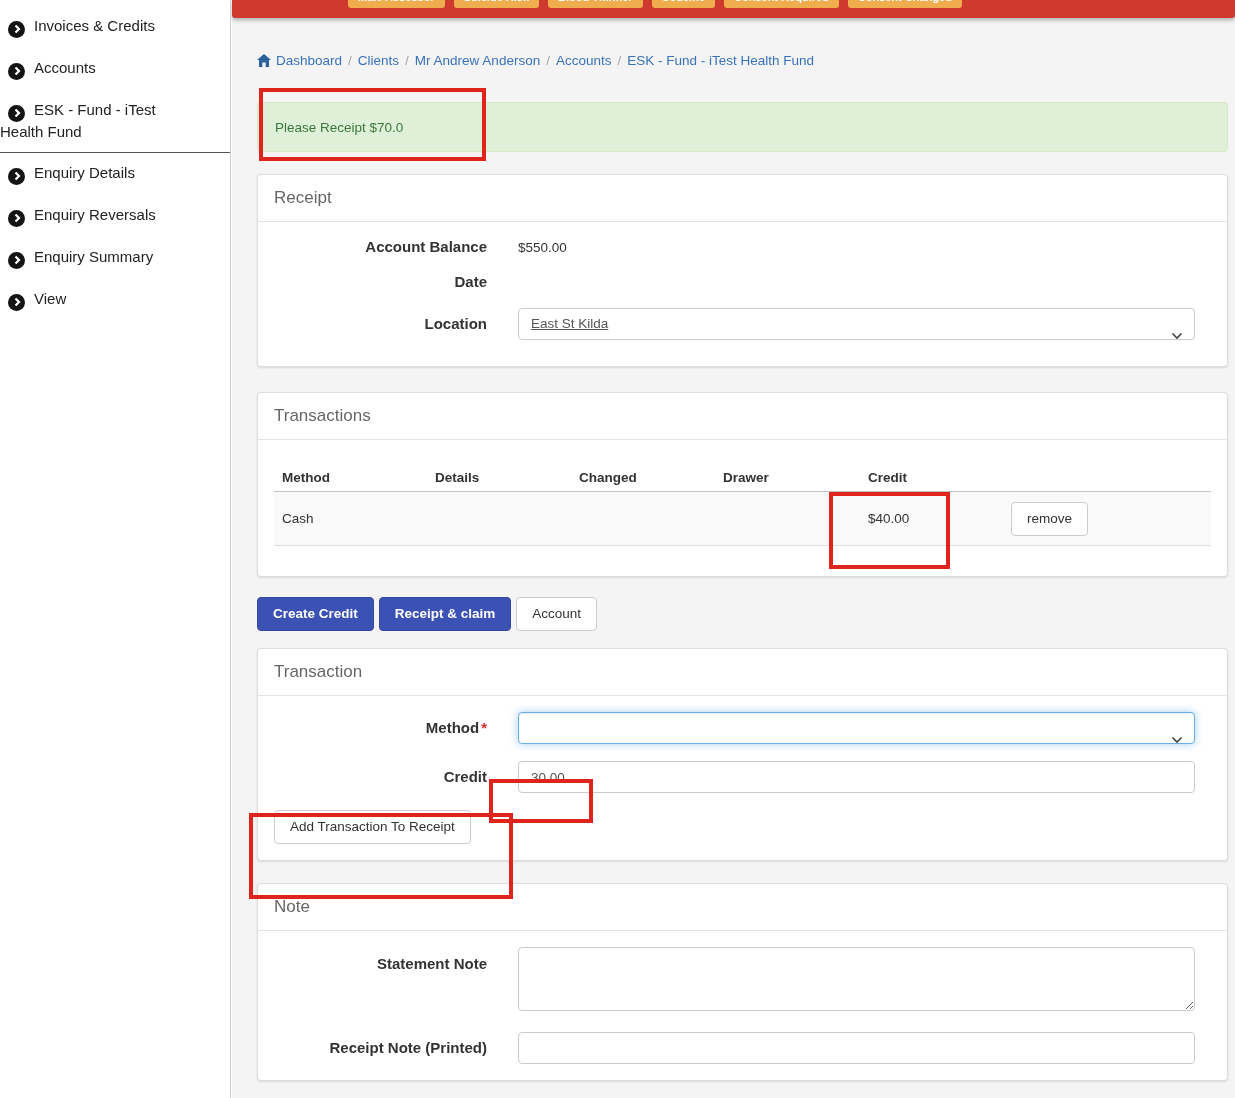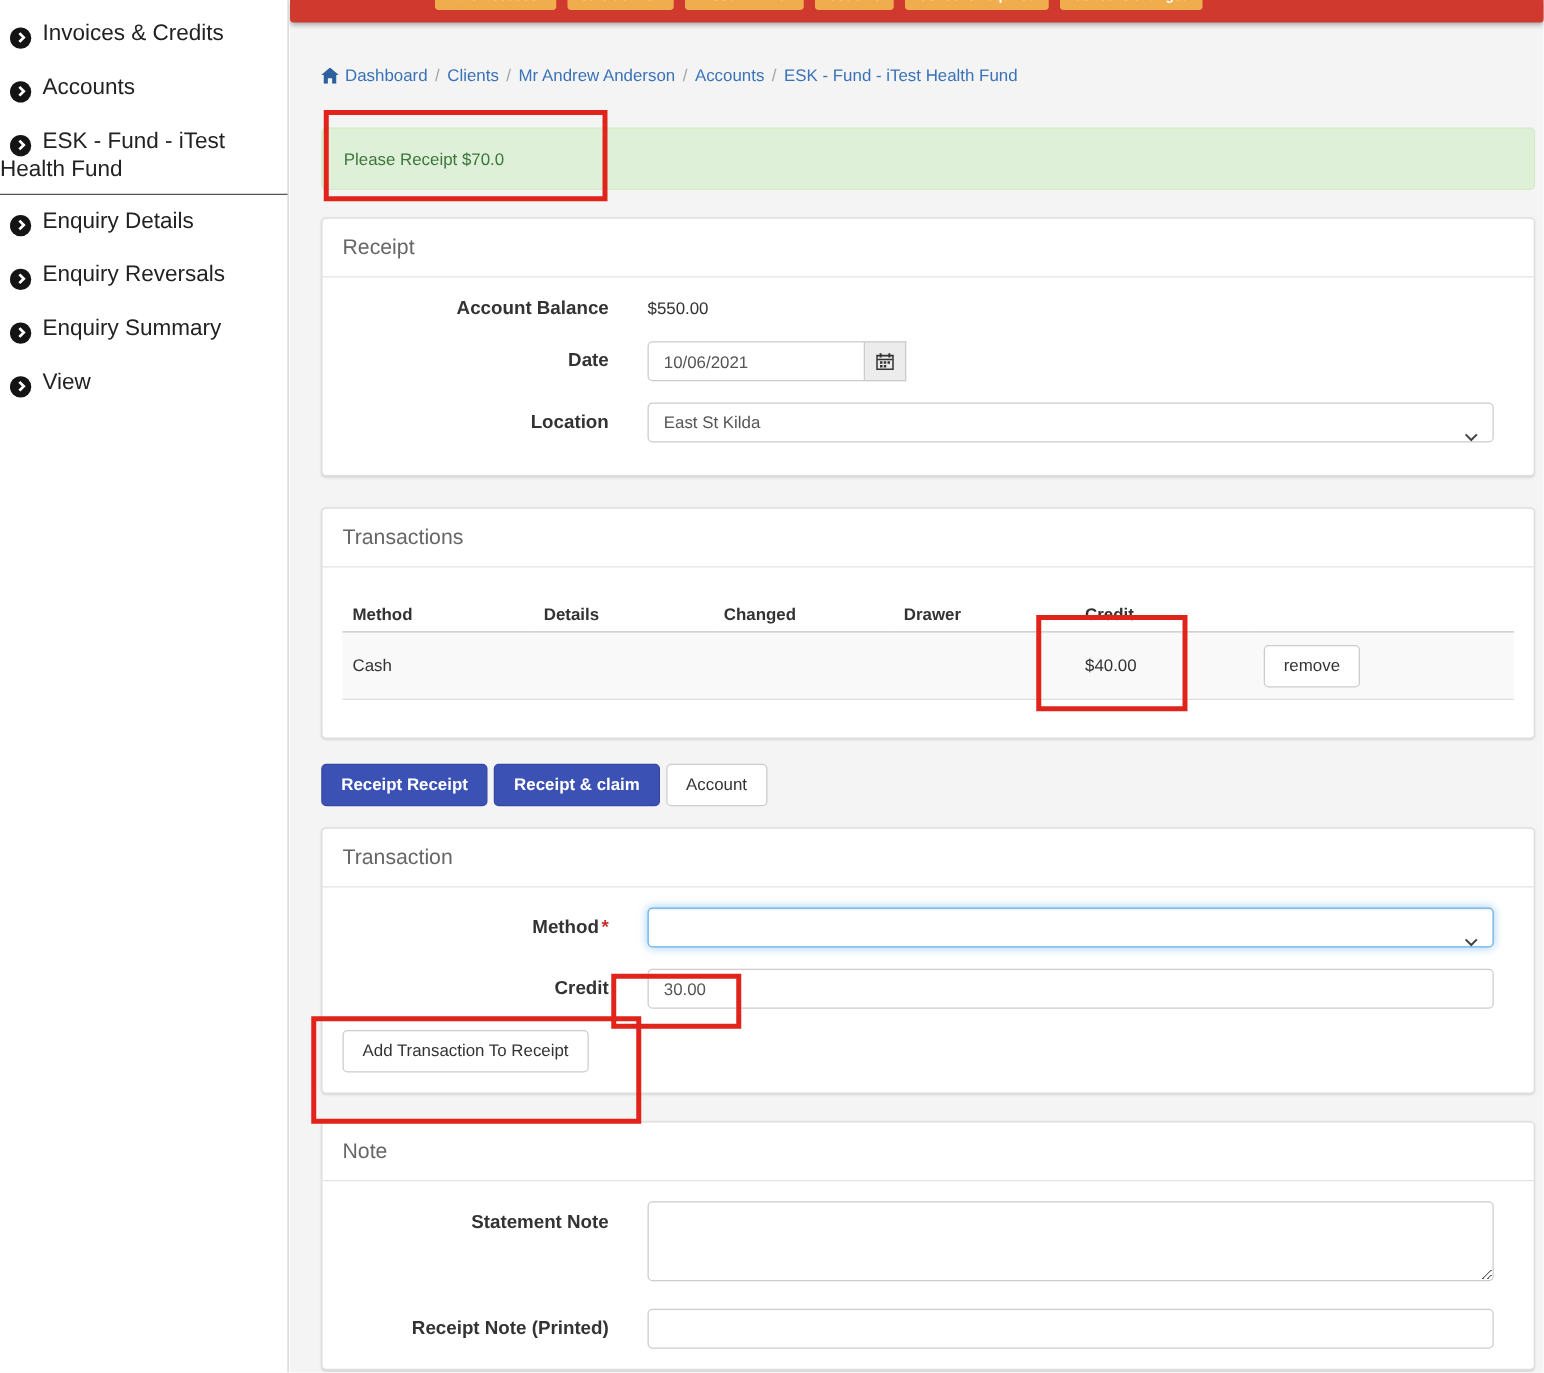--- a/index.html
+++ b/index.html
@@ -10,7 +10,7 @@
   
   .sidebar { position:absolute; left:0; top:0; width:231px; height:100%;
              background:#fff; border-right:1px solid #cfcfcf; padding-top:16px; z-index:2; }
-  .nav-item { font-size:18px; color:#222; line-height:20px; margin-bottom:20px;
+  .nav-item { font-size:15px; color:#222; line-height:20px; margin-bottom:20px;
               padding-right:44px; cursor:pointer; }
   .nav-item.two-line { margin-bottom:10px; }
   .nav-icon { display:inline-block; width:17px; height:17px; border-radius:50%;

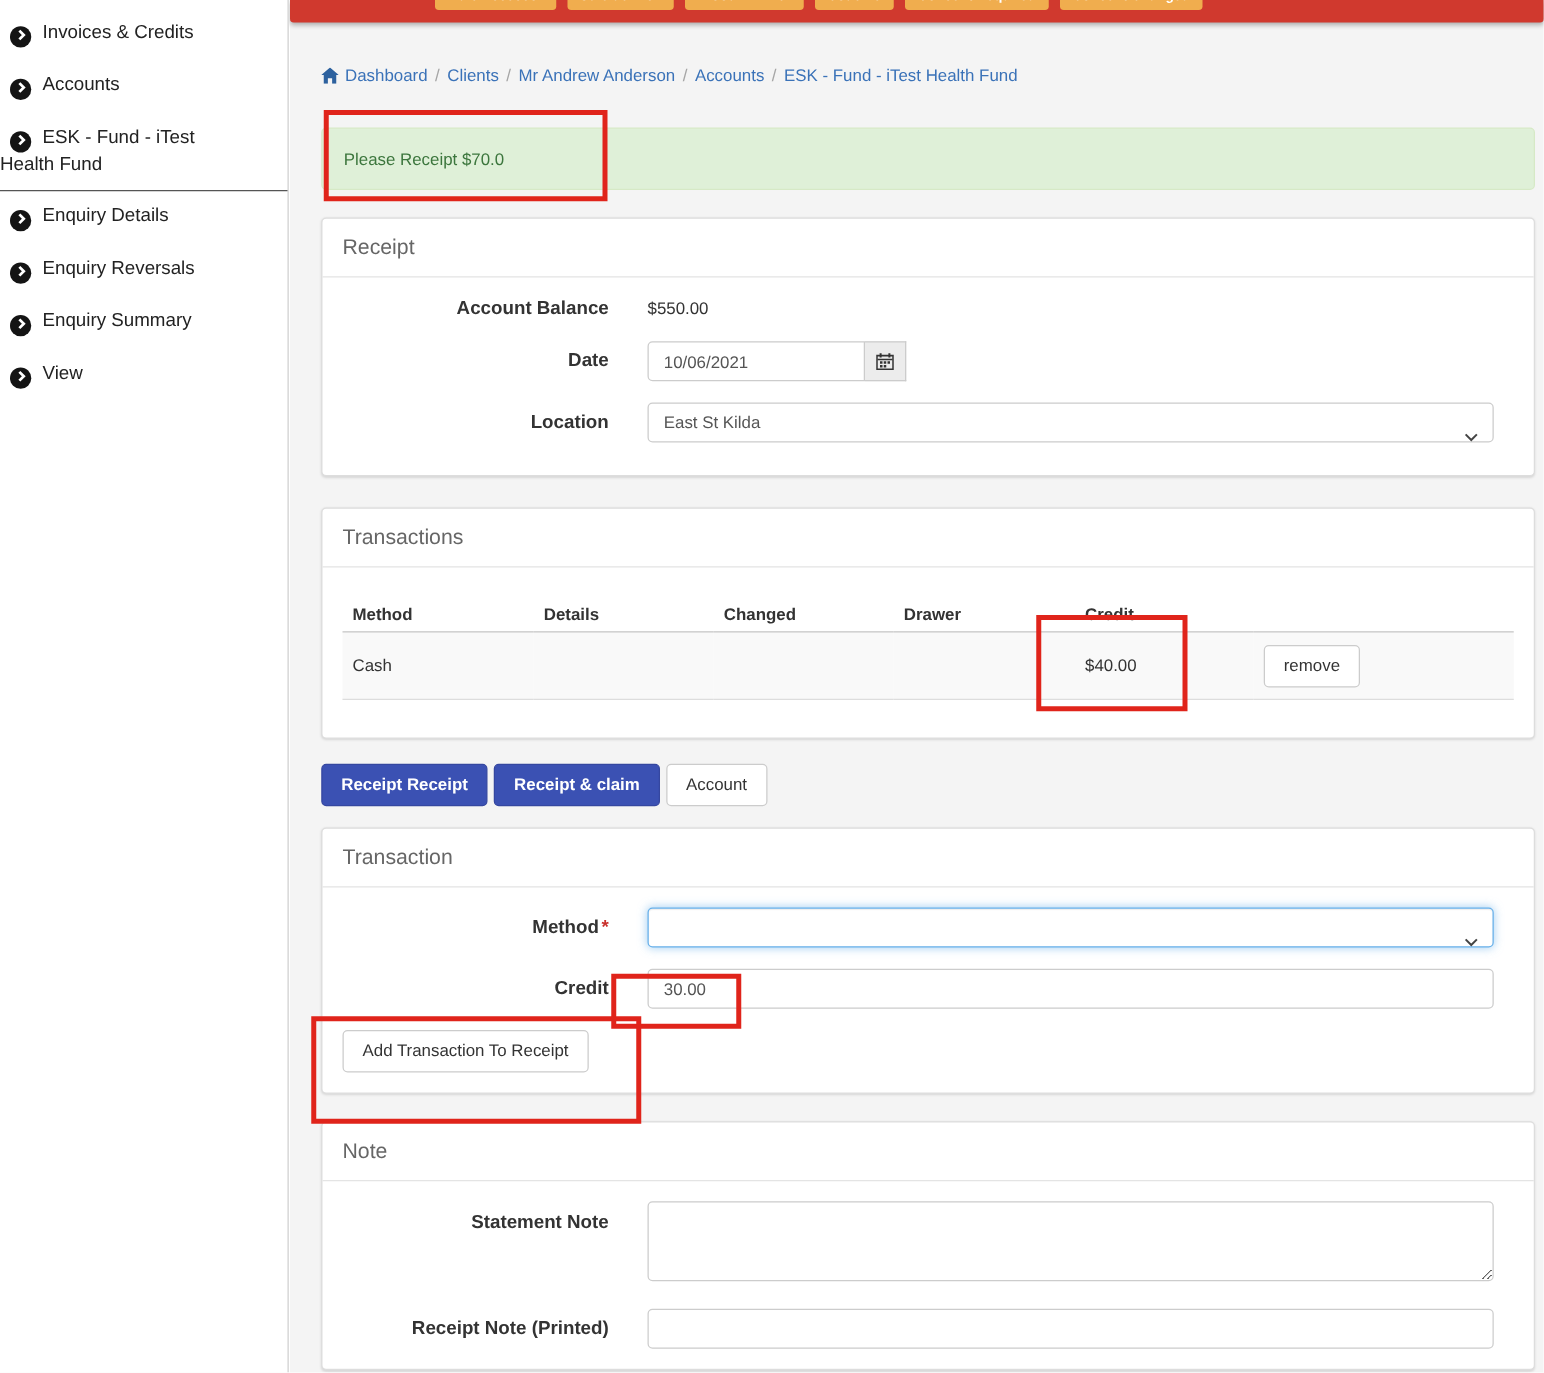--- a/index.html
+++ b/index.html
@@ -181,24 +181,6 @@
           </div>
           <div class="form-row">
             <div class="form-label">Date</div>
-            <div class="form-field">
-              <div class="date-group">
-                <input class="text-input" type="text" value="10/06/2021" style="">
-                <span class="date-addon">
-                  <svg width="14" height="14" viewBox="0 0 14 14">
-                      <rect x="0.5" y="2.5" width="13" height="11" fill="none" stroke="#333" stroke-width="1.4"></rect>
-                      <line x1="3.5" y1="0.5" x2="3.5" y2="4" stroke="#333" stroke-width="1.6"></line>
-                      <line x1="10.5" y1="0.5" x2="10.5" y2="4" stroke="#333" stroke-width="1.6"></line>
-                      <line x1="1" y1="5.5" x2="13" y2="5.5" stroke="#333" stroke-width="1.2"></line>
-                      <rect x="3" y="7" width="2" height="2" fill="#333"></rect>
-                      <rect x="6" y="7" width="2" height="2" fill="#333"></rect>
-                      <rect x="9" y="7" width="2" height="2" fill="#333"></rect>
-                      <rect x="3" y="10" width="2" height="2" fill="#333"></rect>
-                      <rect x="6" y="10" width="2" height="2" fill="#333"></rect>
-                    </svg>
-                </span>
-              </div>
-            </div>
           </div>
           <div class="form-row">
             <div class="form-label">Location</div>

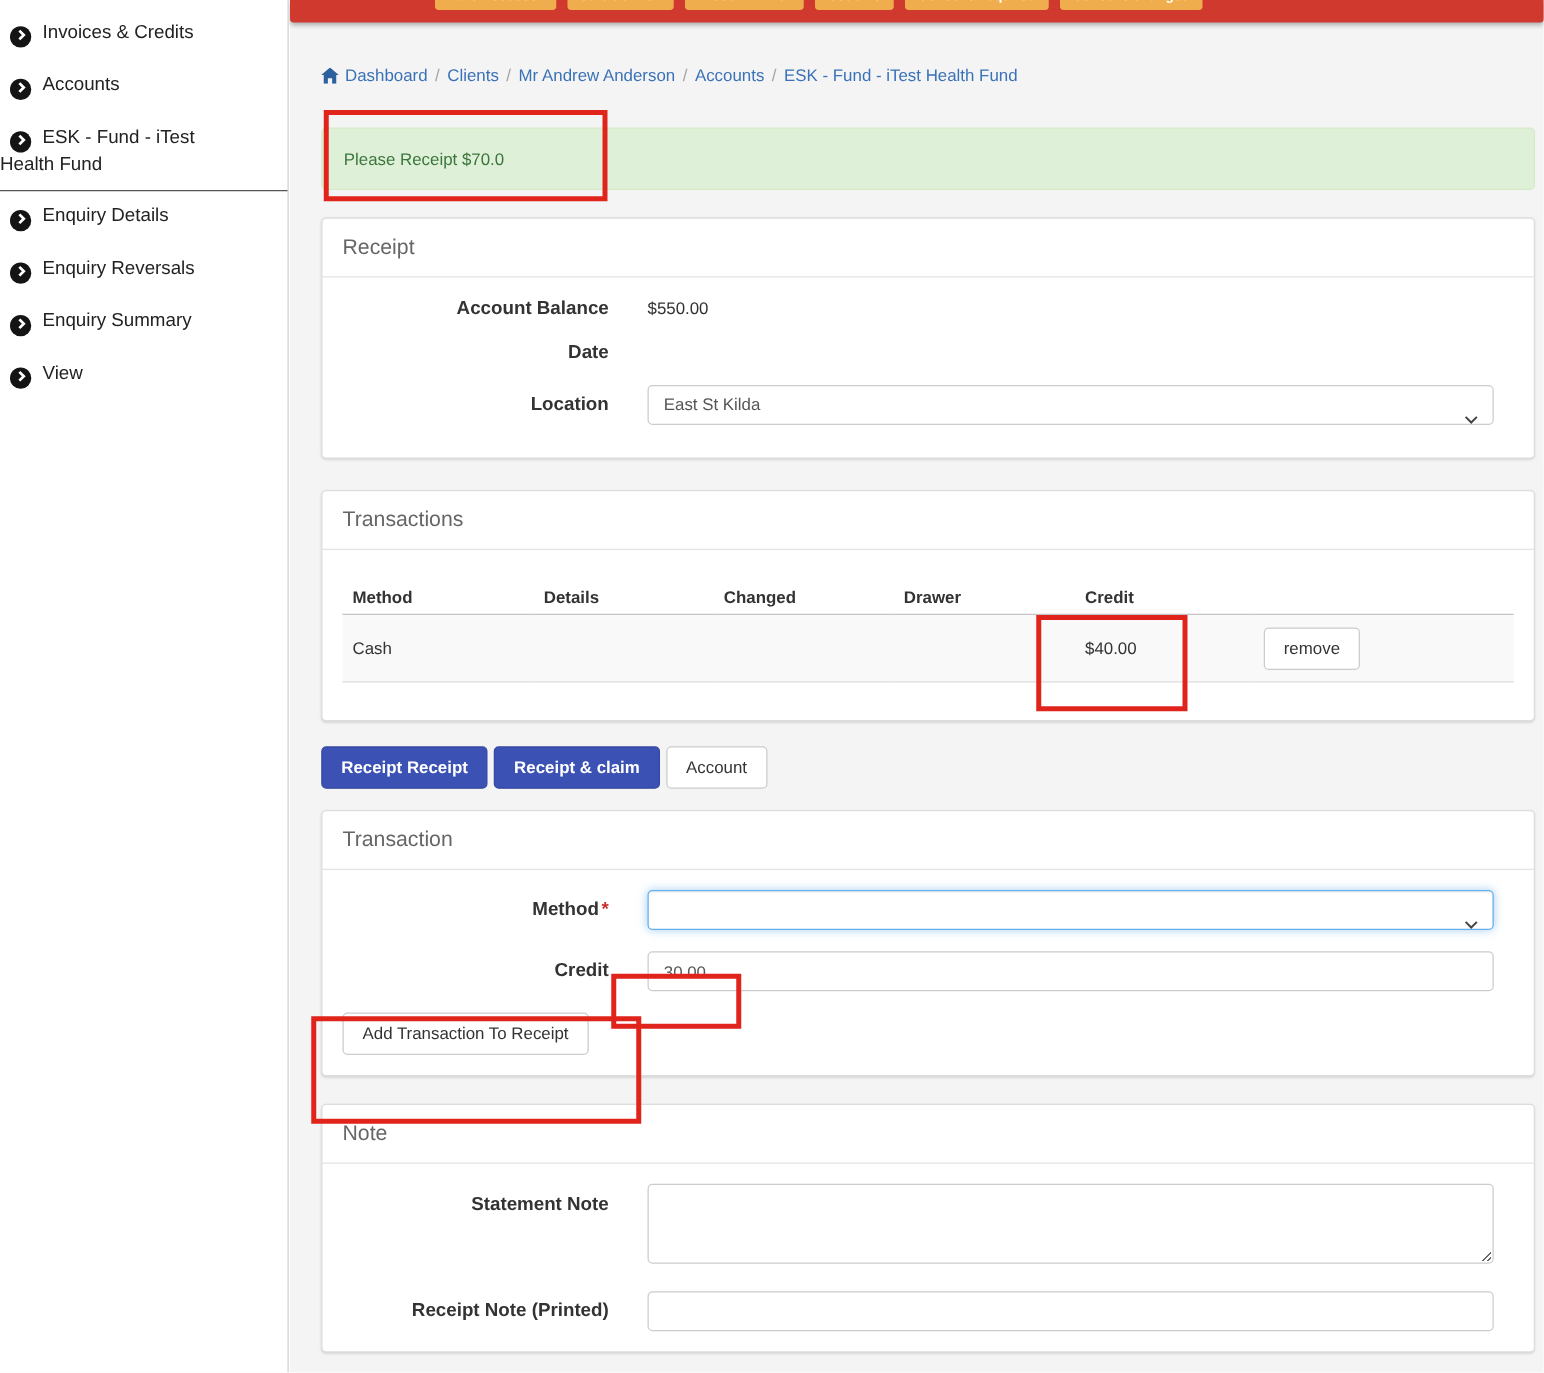--- a/index.html
+++ b/index.html
@@ -73,7 +73,7 @@
 
   .select-box { position:relative; width:100%; height:32px; border:1px solid #ccc;
                 border-radius:4px; background:#fff; font-size:13.5px; color:#555;
-                line-height:30px; padding:0 30px 0 12px; cursor:pointer; }
+                line-height:30px; padding:0 30px 0 12px; cursor:pointer;text-decoration:underline; }
   .select-box .chev { position:absolute; right:11px; top:12px; }
   .select-box.focused { border-color:#66afe9;
                         box-shadow:inset 0 1px 1px rgba(0,0,0,.075), 0 0 8px rgba(102,175,233,.6); }

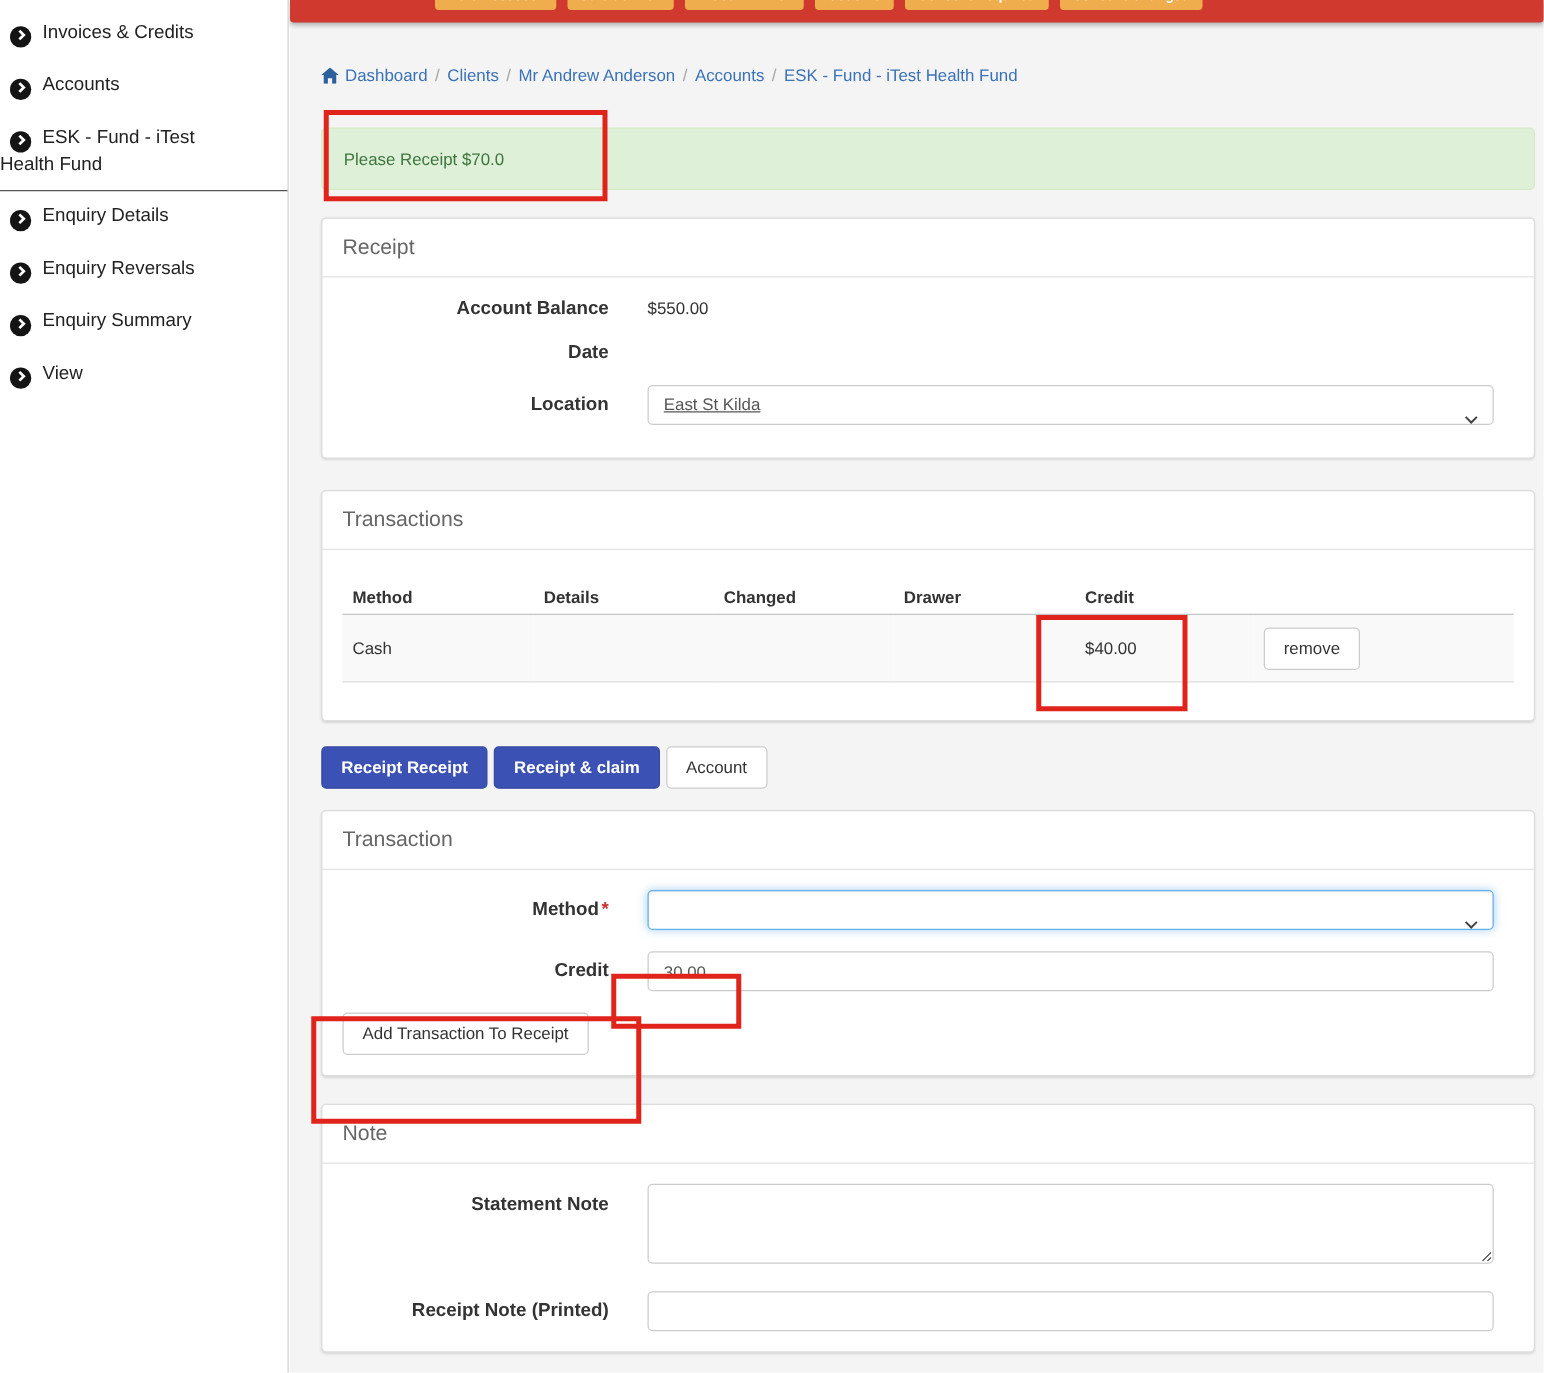--- a/index.html
+++ b/index.html
@@ -235,7 +235,7 @@
       </div>
 
       <div class="actions-row">
-        <button class="btn btn-primary">Receipt Receipt</button>
+        <button class="btn btn-primary">Create Credit</button>
         <button class="btn btn-primary">Receipt &amp; claim</button>
         <button class="btn btn-default">Account</button>
       </div>

